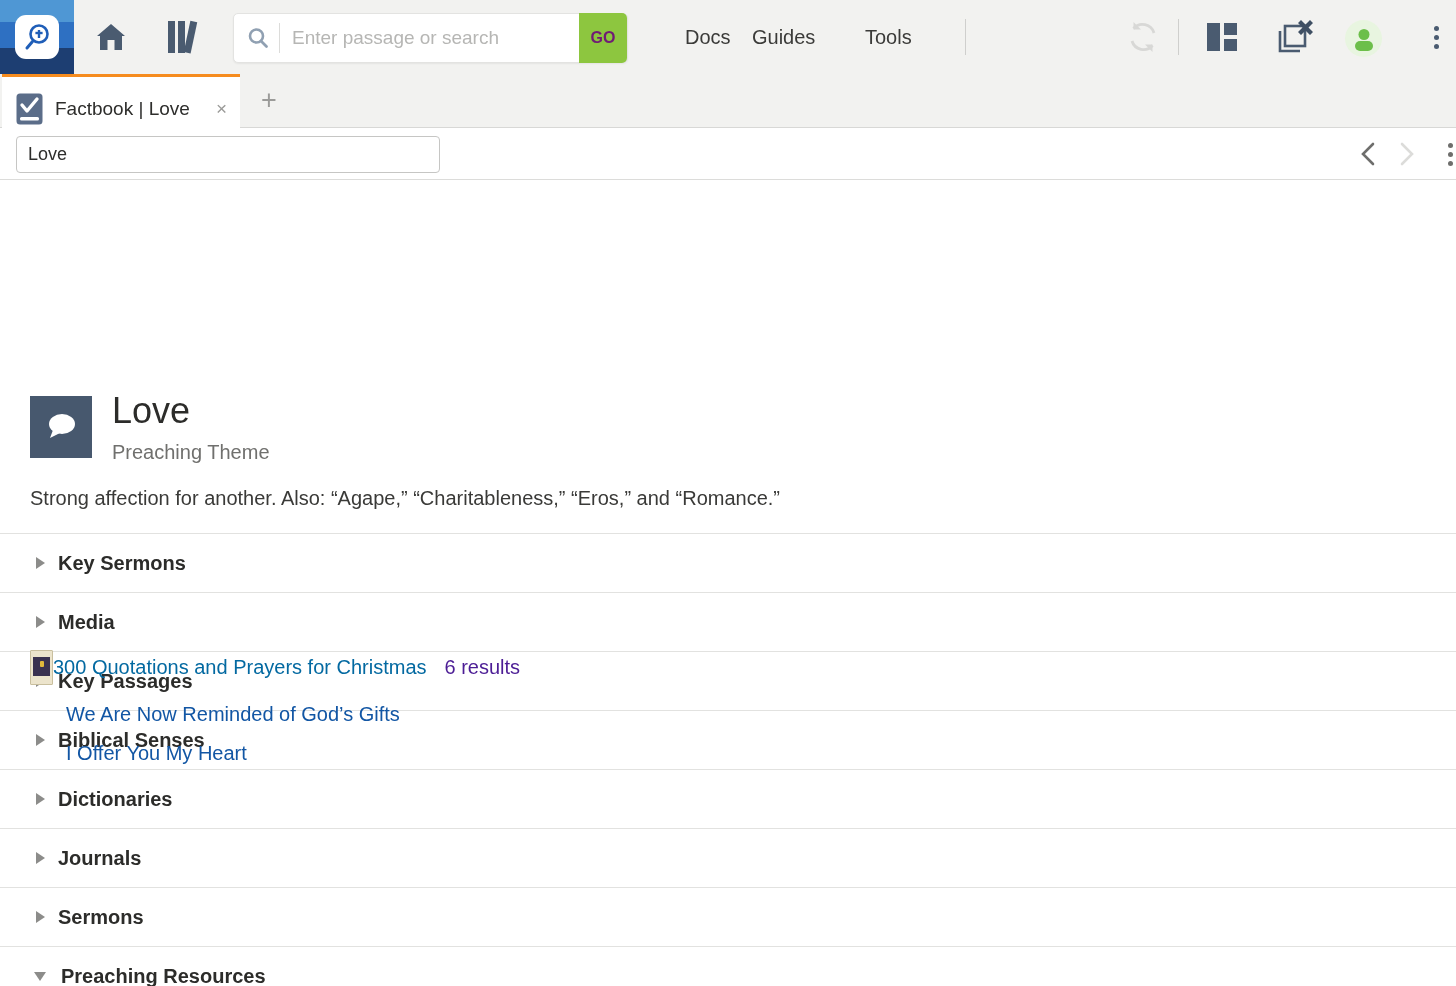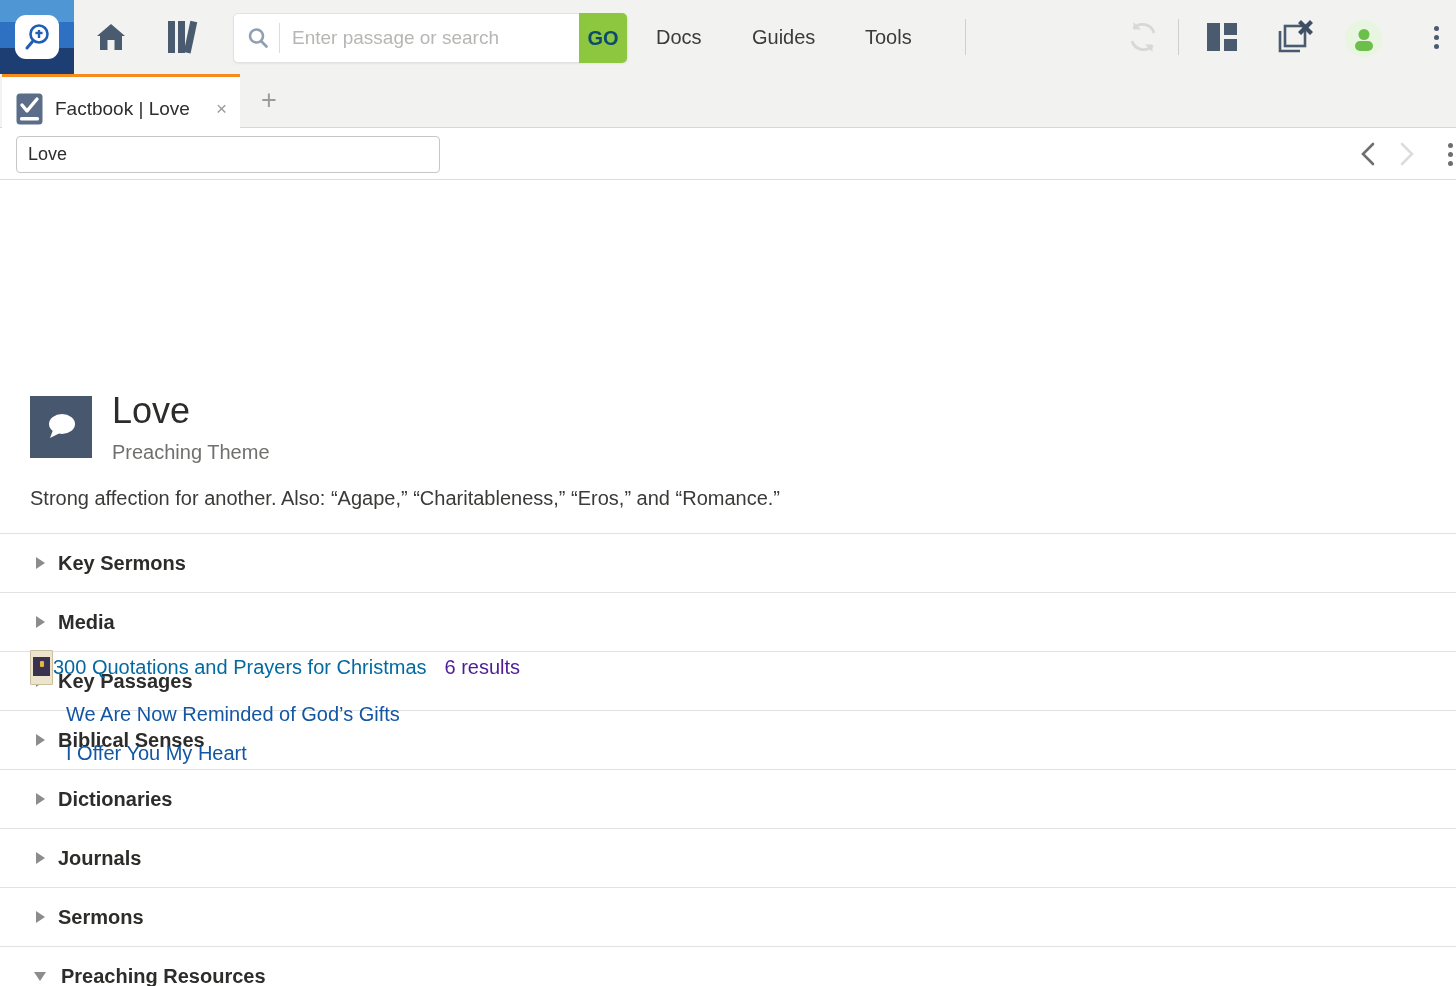--- a/index.html
+++ b/index.html
@@ -22,8 +22,8 @@
   .searchbox input { flex:1; border:none; outline:none; font-size:19px; color:#2e2e2c; min-width:0;
     font-family:"Liberation Sans", sans-serif; background:transparent; }
   .searchbox input::placeholder { color:#b6b6b4; }
-  .go-btn { flex:0 0 48px; height:50px; margin-left:6px; background:#8dc63f; color:#0c4a6e; border:none;
-    border-radius:0 5px 5px 0; font-size:20px; font-weight:700; cursor:pointer; font-family:"Liberation Sans", sans-serif; }
+  .go-btn { flex:0 0 48px; height:50px; margin-left:6px; background:#8dc63f; color:#701a75; border:none;
+    border-radius:0 5px 5px 0; font-size:16px; font-weight:700; cursor:pointer; font-family:"Liberation Sans", sans-serif; }
   .menu-item { position:absolute; top:0; height:74px; line-height:74px; font-size:20px; color:#3b3b39; cursor:pointer; }
   .tb-divider { position:absolute; top:19px; width:1px; height:36px; background:#cfcfcd; }
   .avatar { position:absolute; left:1345px; top:20px; width:37px; height:37px; border-radius:50%;

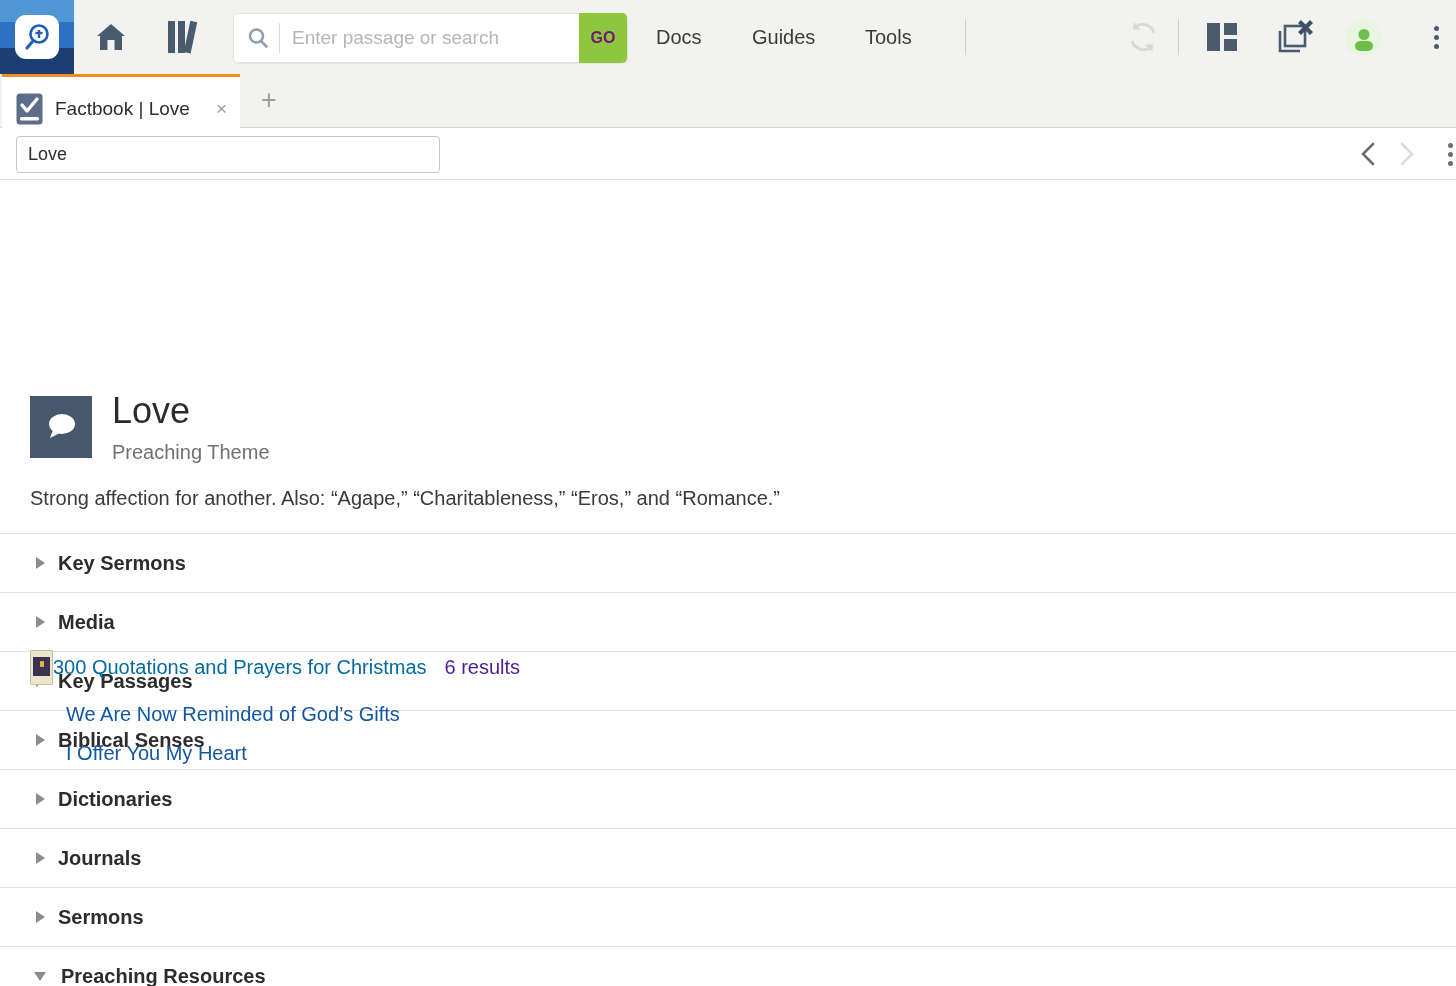--- a/index.html
+++ b/index.html
@@ -121,7 +121,7 @@
       <button class="go-btn">GO</button>
     </div>
 
-    <div class="menu-item" style="left:656px;">Docs</div>
+    <div class="menu-item" style="left:685px;">Docs</div>
     <div class="menu-item" style="left:752px;">Guides</div>
     <div class="menu-item" style="left:865px;">Tools</div>
 

